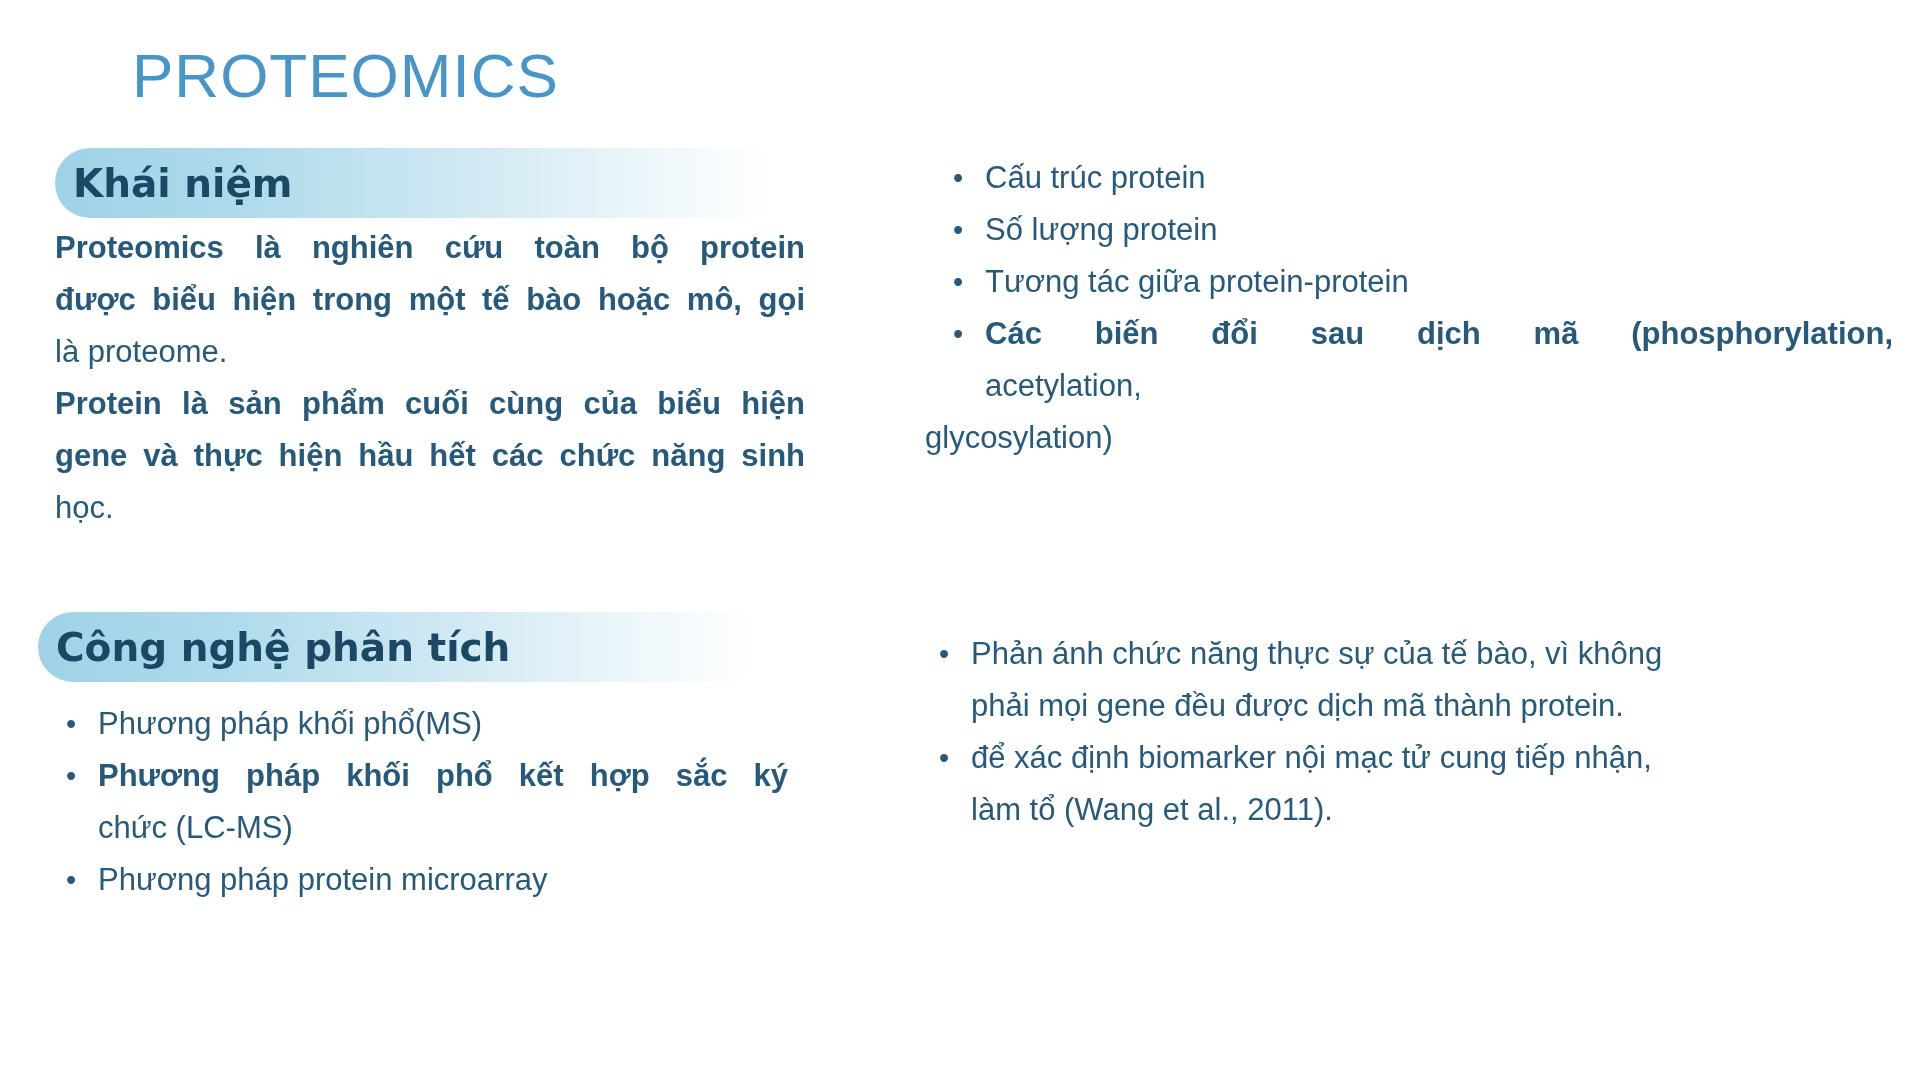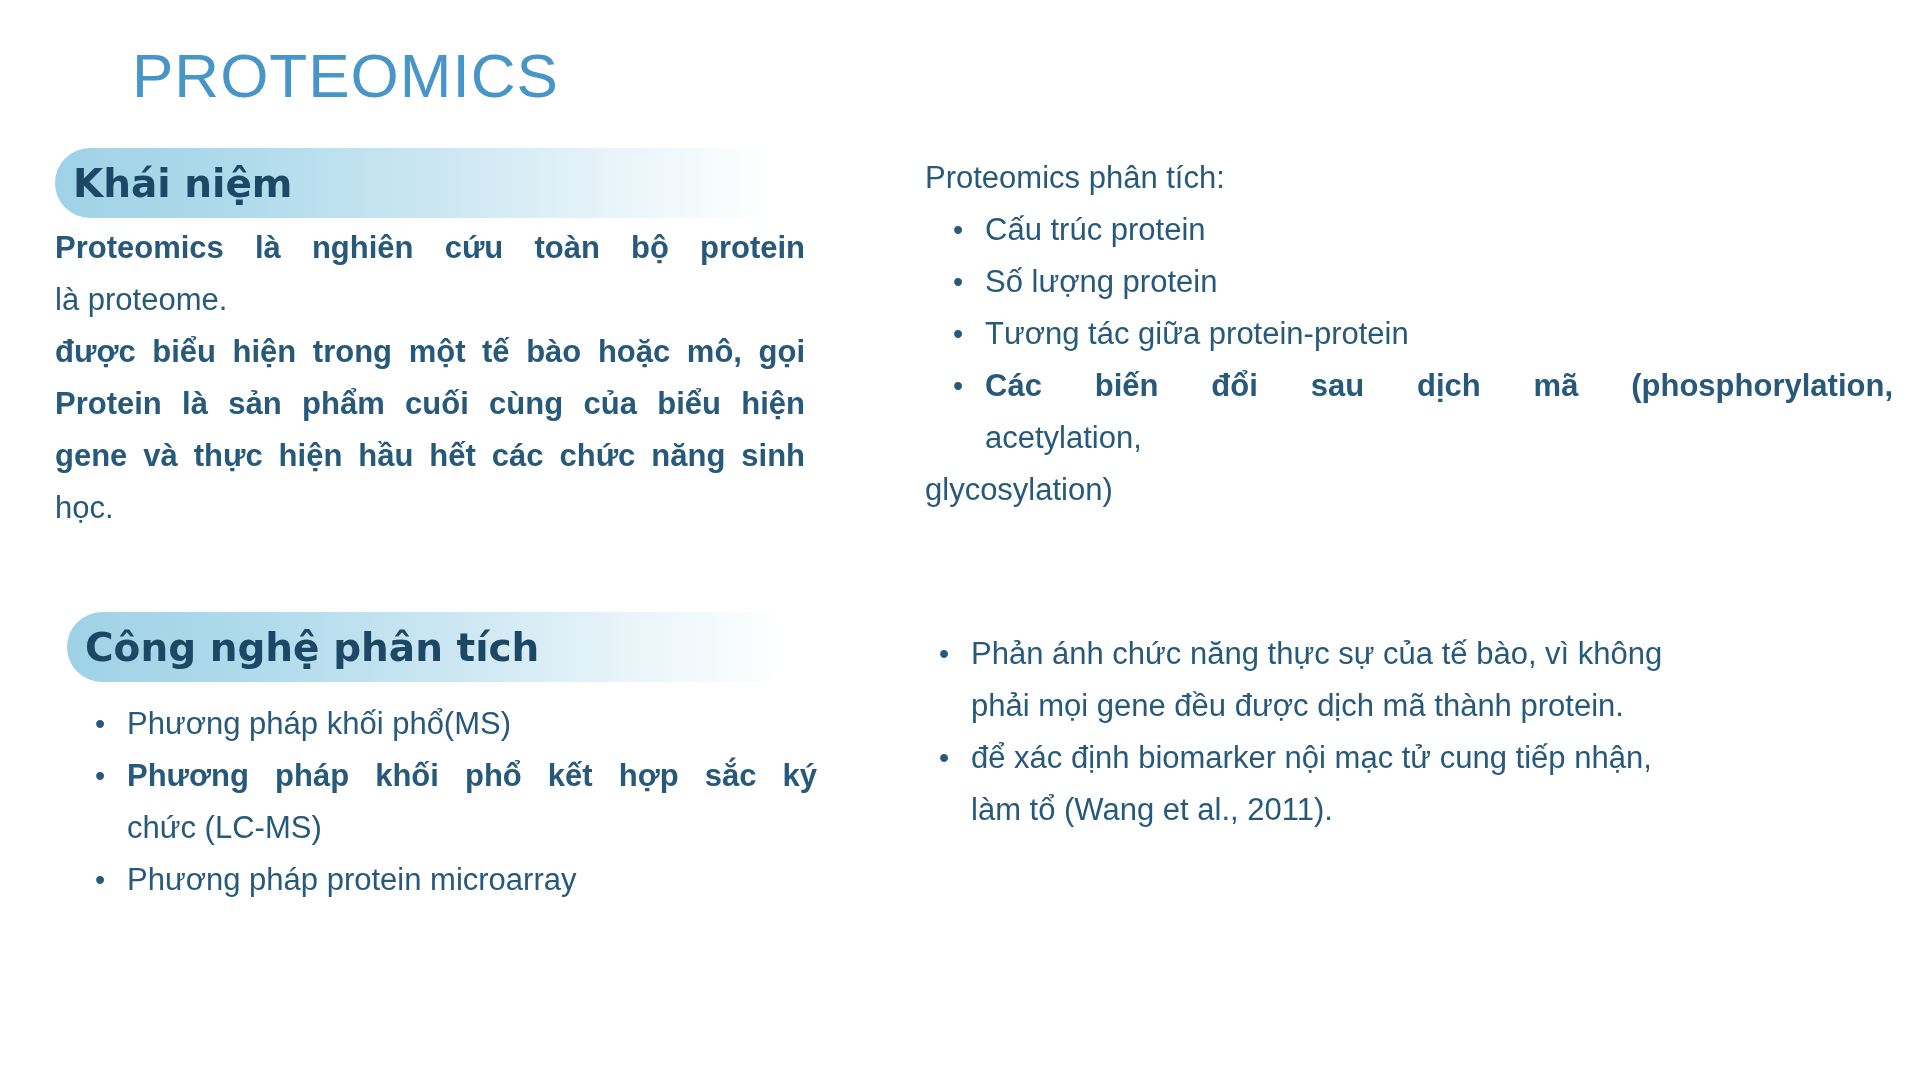--- a/index.html
+++ b/index.html
@@ -106,7 +106,6 @@
 
   <section class="section" id="sec-applications">
     <div class="section-body">
-      <div class="line">Proteomics phân tích:</div>
 
       <div class="li indent-a">
         <span class="dot">•</span>

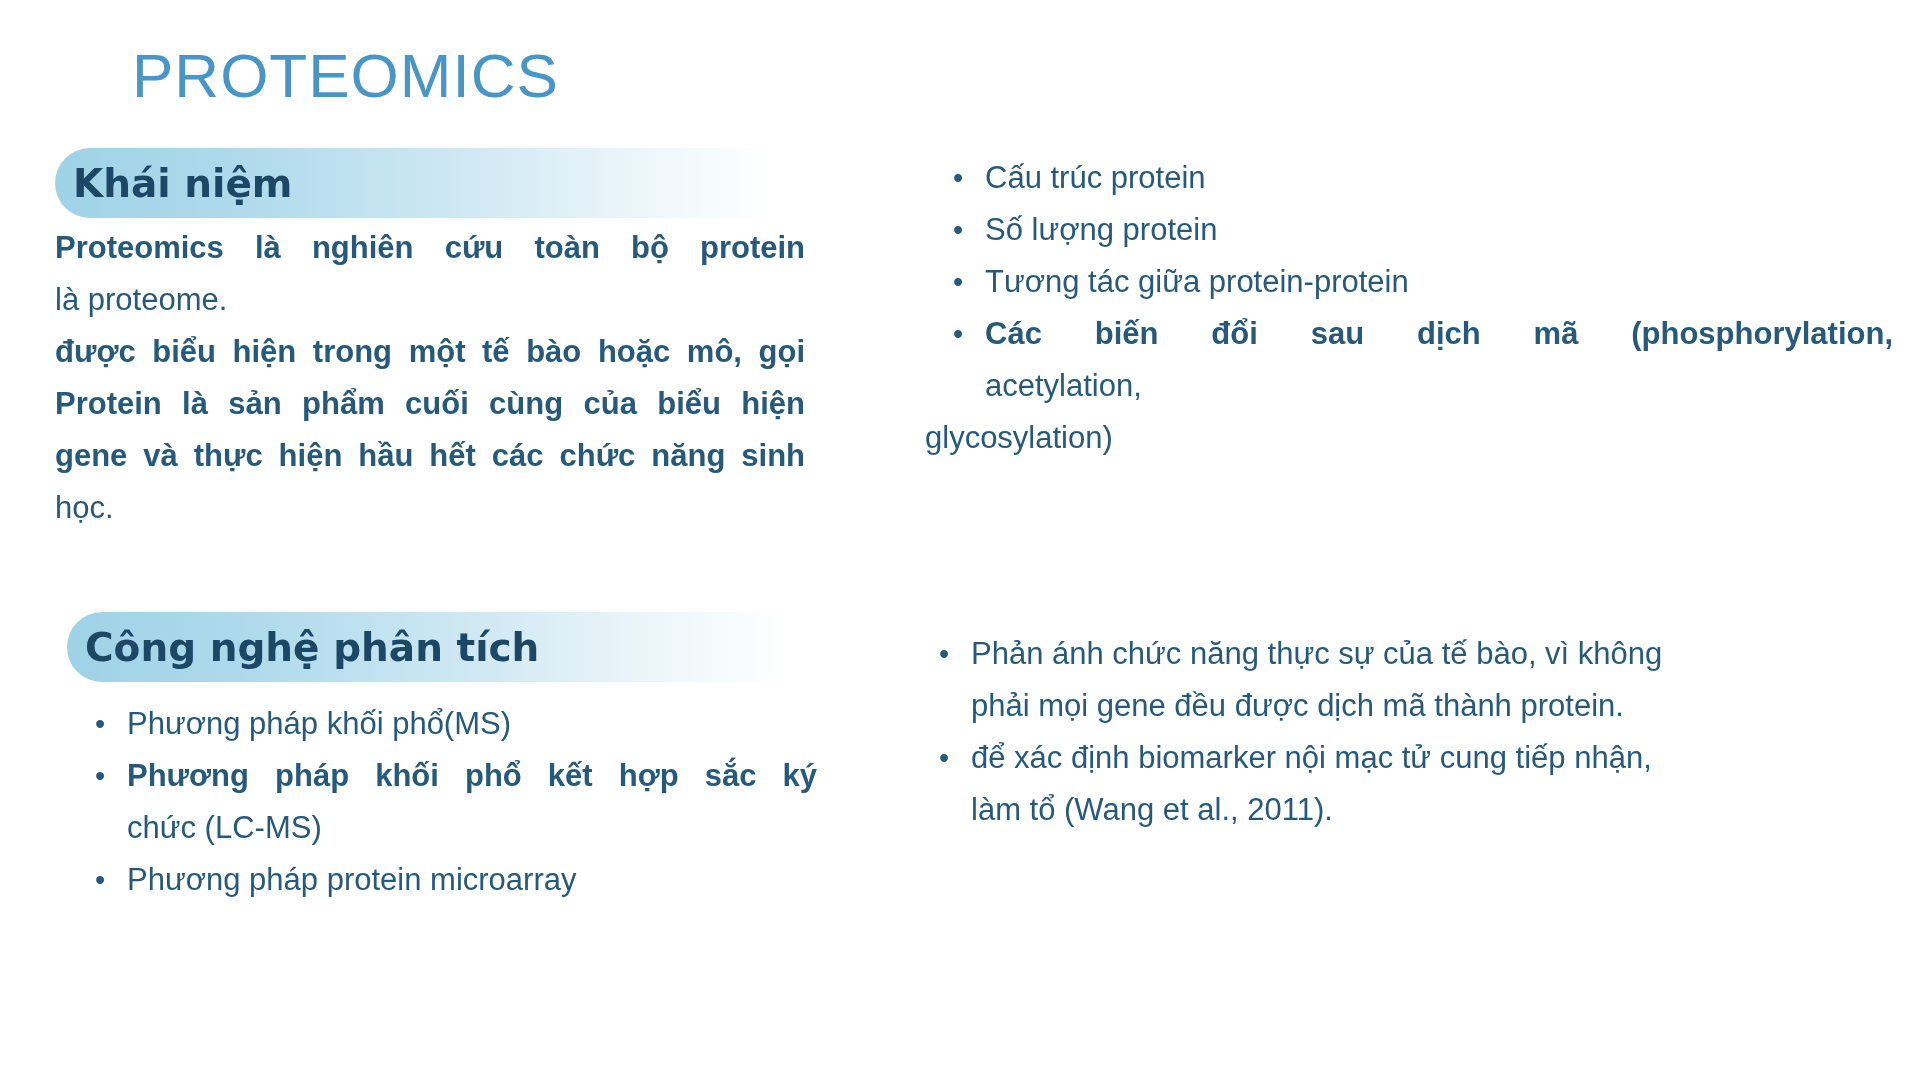--- a/index.html
+++ b/index.html
@@ -96,8 +96,8 @@
     </div>
     <div class="section-body">
       <div class="line stretch">Proteomics là nghiên cứu toàn bộ protein</div>
+      <div class="line stretch">được biểu hiện trong một tế bào hoặc mô, gọi</div>
       <div class="line">là proteome.</div>
-      <div class="line stretch">được biểu hiện trong một tế bào hoặc mô, gọi</div>
       <div class="line stretch">Protein là sản phẩm cuối cùng của biểu hiện</div>
       <div class="line stretch">gene và thực hiện hầu hết các chức năng sinh</div>
       <div class="line">học.</div>

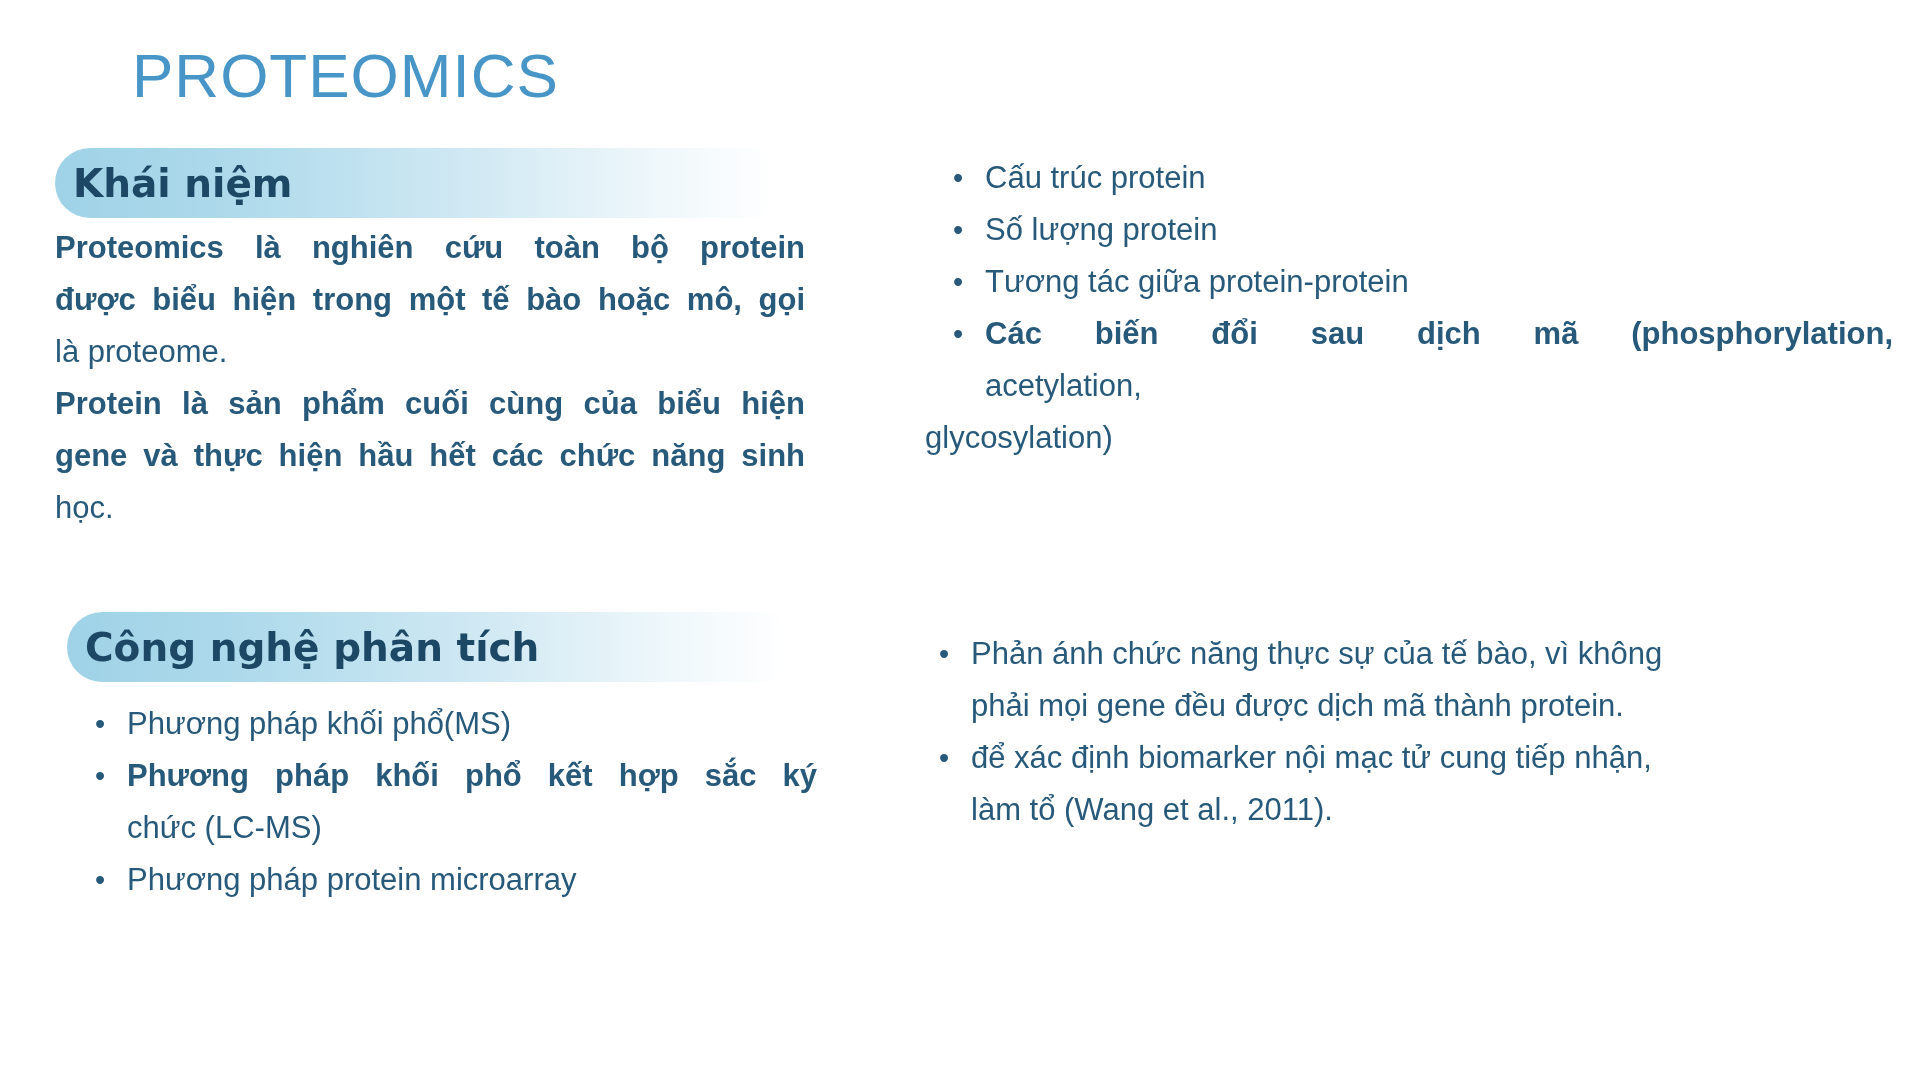--- a/index.html
+++ b/index.html
@@ -29,7 +29,7 @@
   .section { position: absolute; }
   #sec-concept      { left: 55px;  top: 148px; width: 750px; }
   #sec-applications { left: 925px; top: 148px; width: 968px; }
-  #sec-technology   { left: 67px;  top: 612px; width: 750px; }
+  #sec-technology   { left: 38px;  top: 612px; width: 750px; }
   #sec-significance { left: 925px; top: 612px; width: 960px; }
 
   

